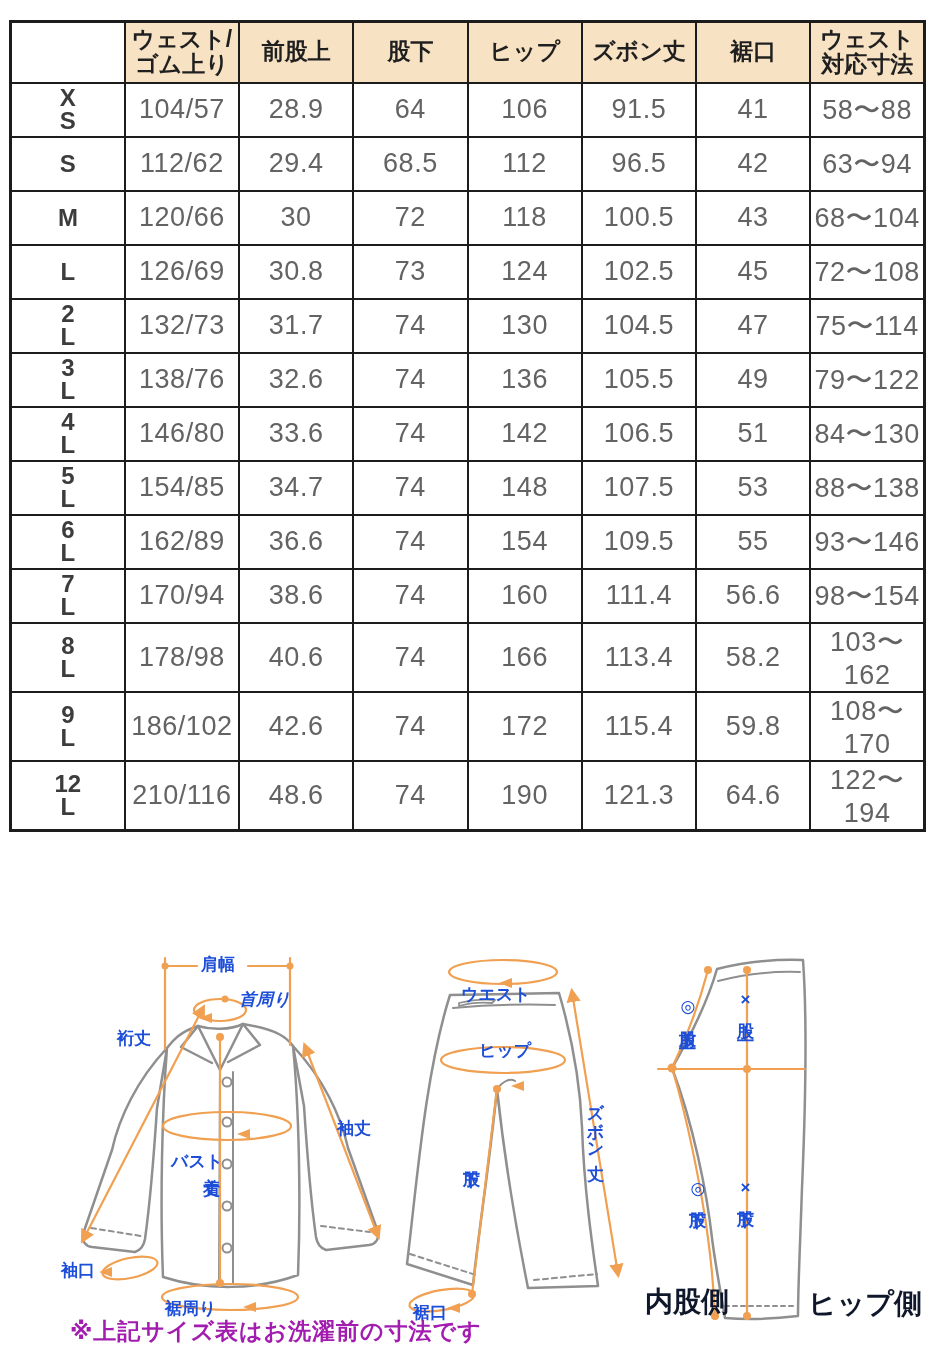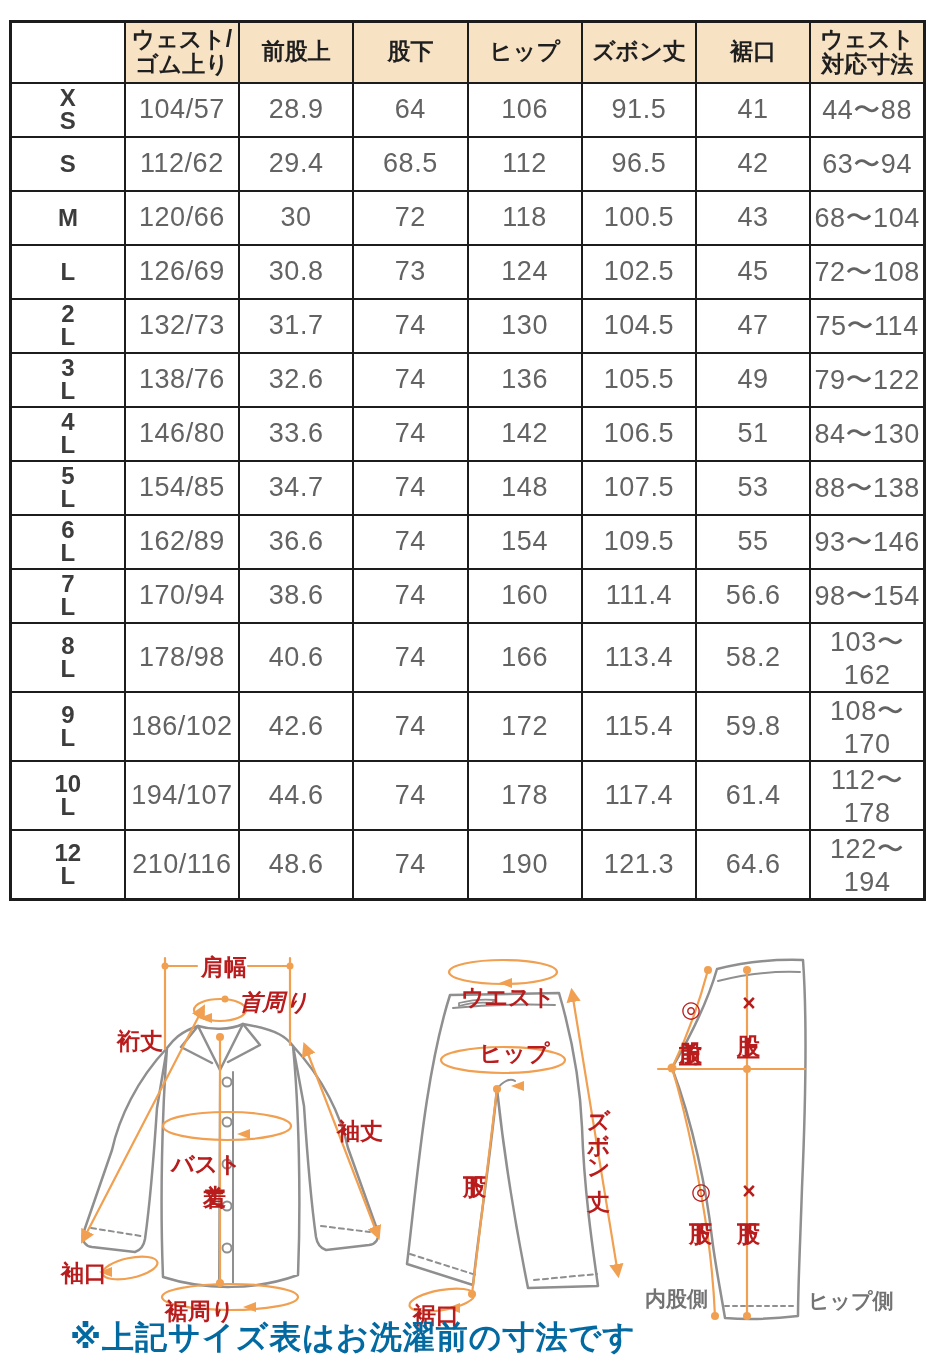--- a/index.html
+++ b/index.html
@@ -67,7 +67,7 @@
         <td class="val">106</td>
         <td class="val">91.5</td>
         <td class="val">41</td>
-        <td class="val">44〜88</td>
+        <td class="val">58〜88</td>
       </tr>
       <tr>
         <td class="size">S</td>

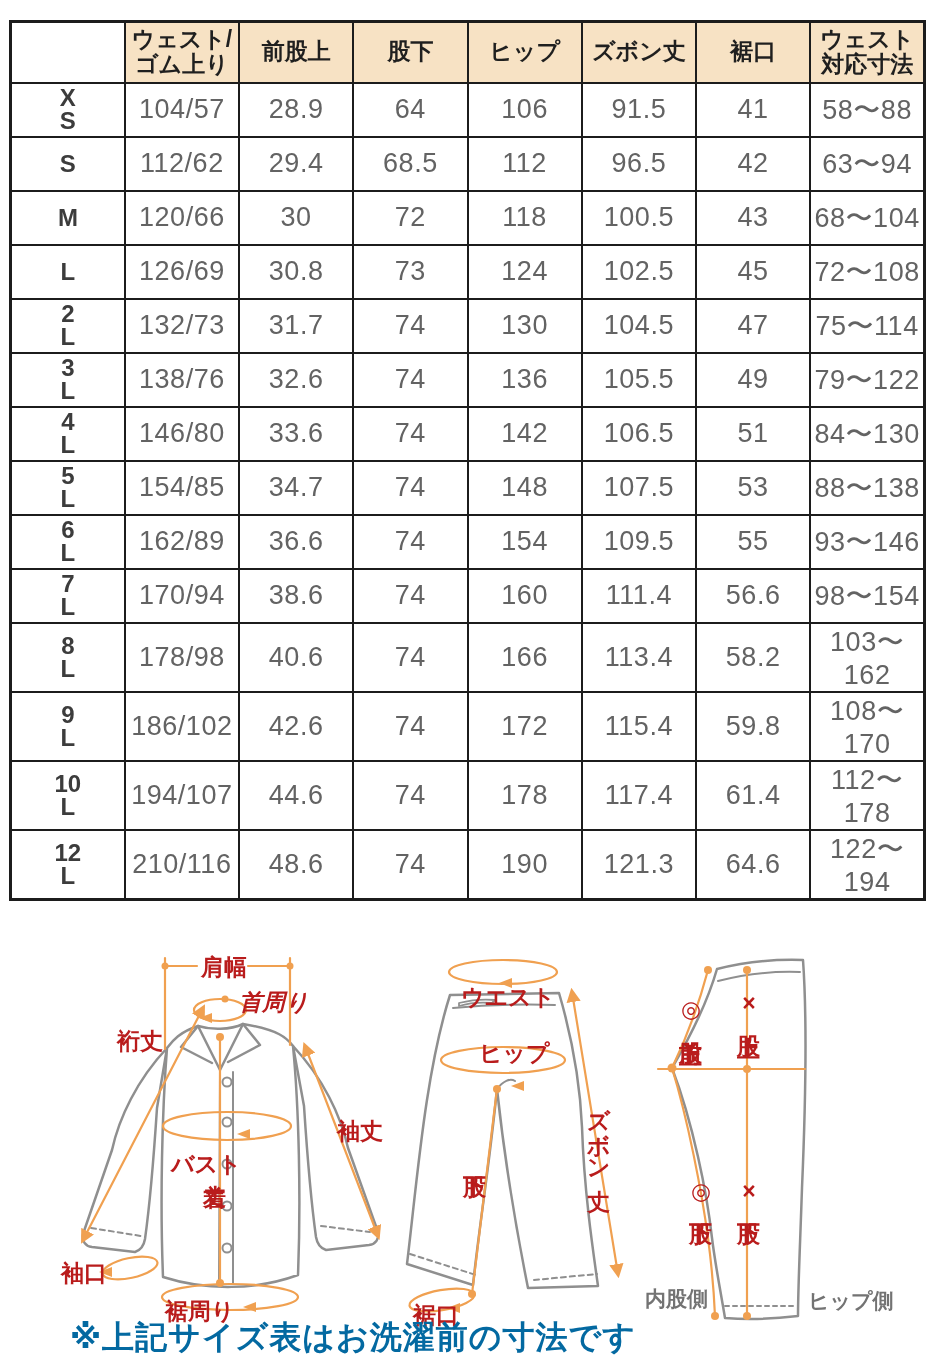--- a/index.html
+++ b/index.html
@@ -178,16 +178,6 @@
         <td class="val">115.4</td>
         <td class="val">59.8</td>
         <td class="val">108〜170</td>
-      </tr>
-      <tr>
-        <td class="size">10<br>L</td>
-        <td class="val">194/107</td>
-        <td class="val">44.6</td>
-        <td class="val">74</td>
-        <td class="val">178</td>
-        <td class="val">117.4</td>
-        <td class="val">61.4</td>
-        <td class="val">112〜178</td>
       </tr>
       <tr>
         <td class="size">12<br>L</td>

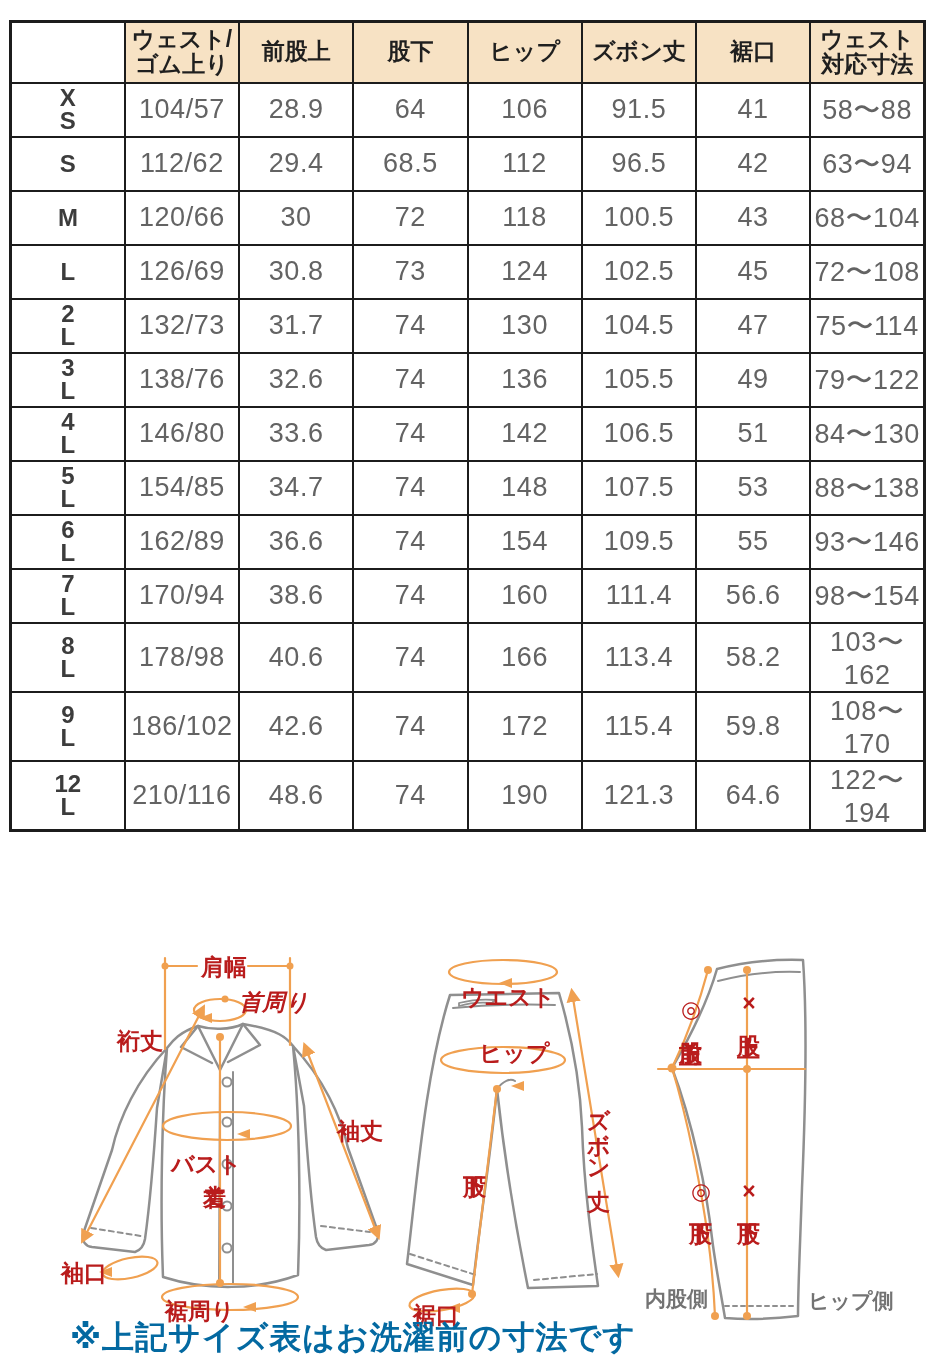--- a/index.html
+++ b/index.html
@@ -32,7 +32,7 @@
   .diagram { position:absolute; }
   .diagram svg { position:absolute; left:0; top:0; }
   .dlbl {
-    position:absolute; font-size:23px; font-weight:bold; color:#b91c1c;
+    position:absolute; font-size:17px; font-weight:bold; color:#1d4ed8;
     white-space:nowrap; line-height:1;
   }
   .vlbl { writing-mode:vertical-rl; text-orientation:upright; letter-spacing:1px; }

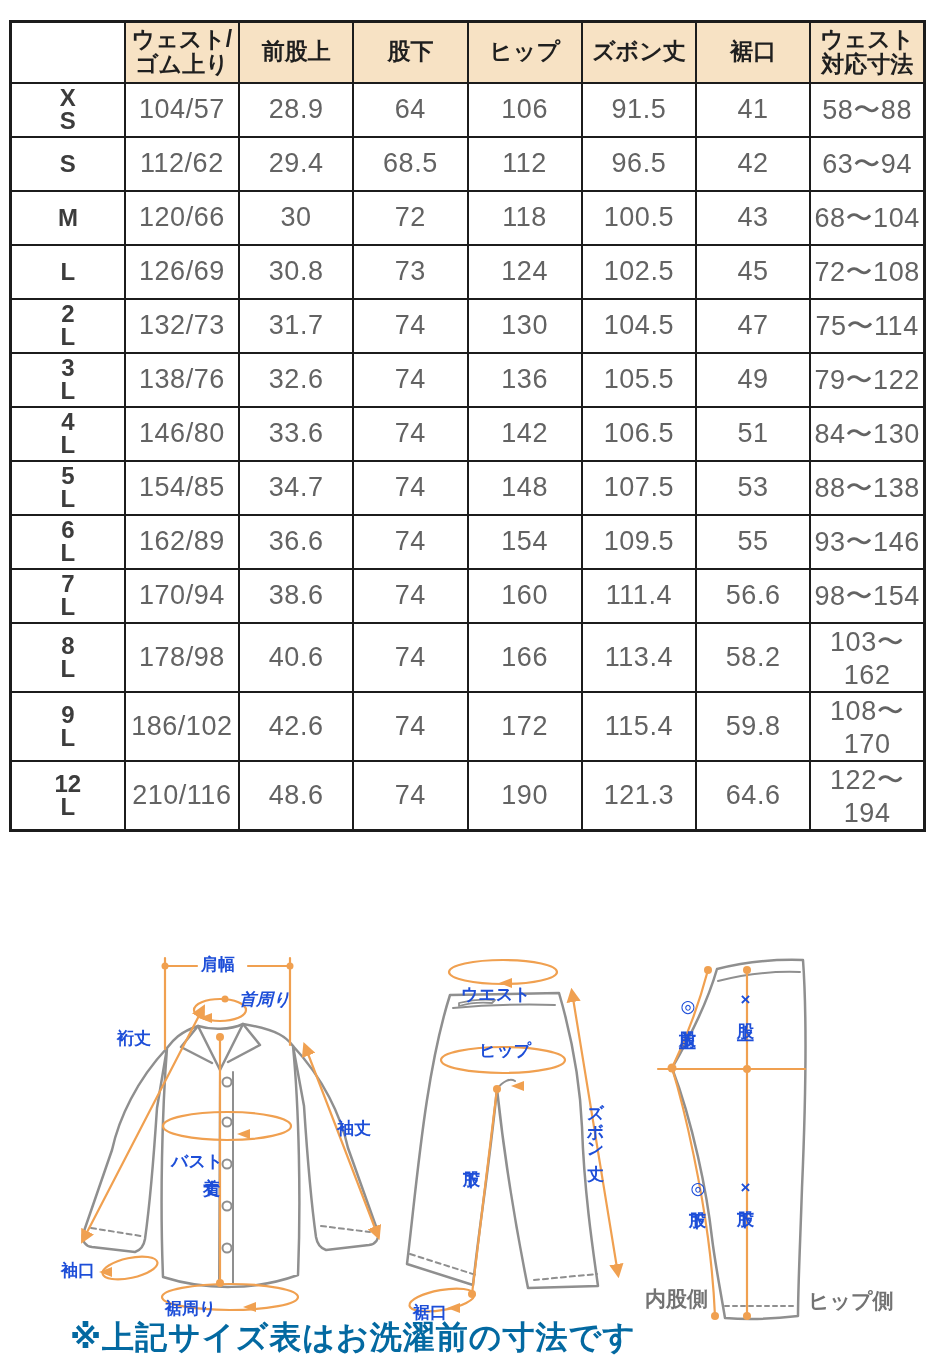--- a/index.html
+++ b/index.html
@@ -36,7 +36,7 @@
     white-space:nowrap; line-height:1;
   }
   .vlbl { writing-mode:vertical-rl; text-orientation:upright; letter-spacing:1px; }
-  .glbl { color:#737373; font-size:21px; }
+  .glbl { color:#0f172a; font-size:28px; }
   .note {
     position:absolute; left:70px; top:1316px; font-size:32px; font-weight:bold;
     color:#0369a1; letter-spacing:1px;

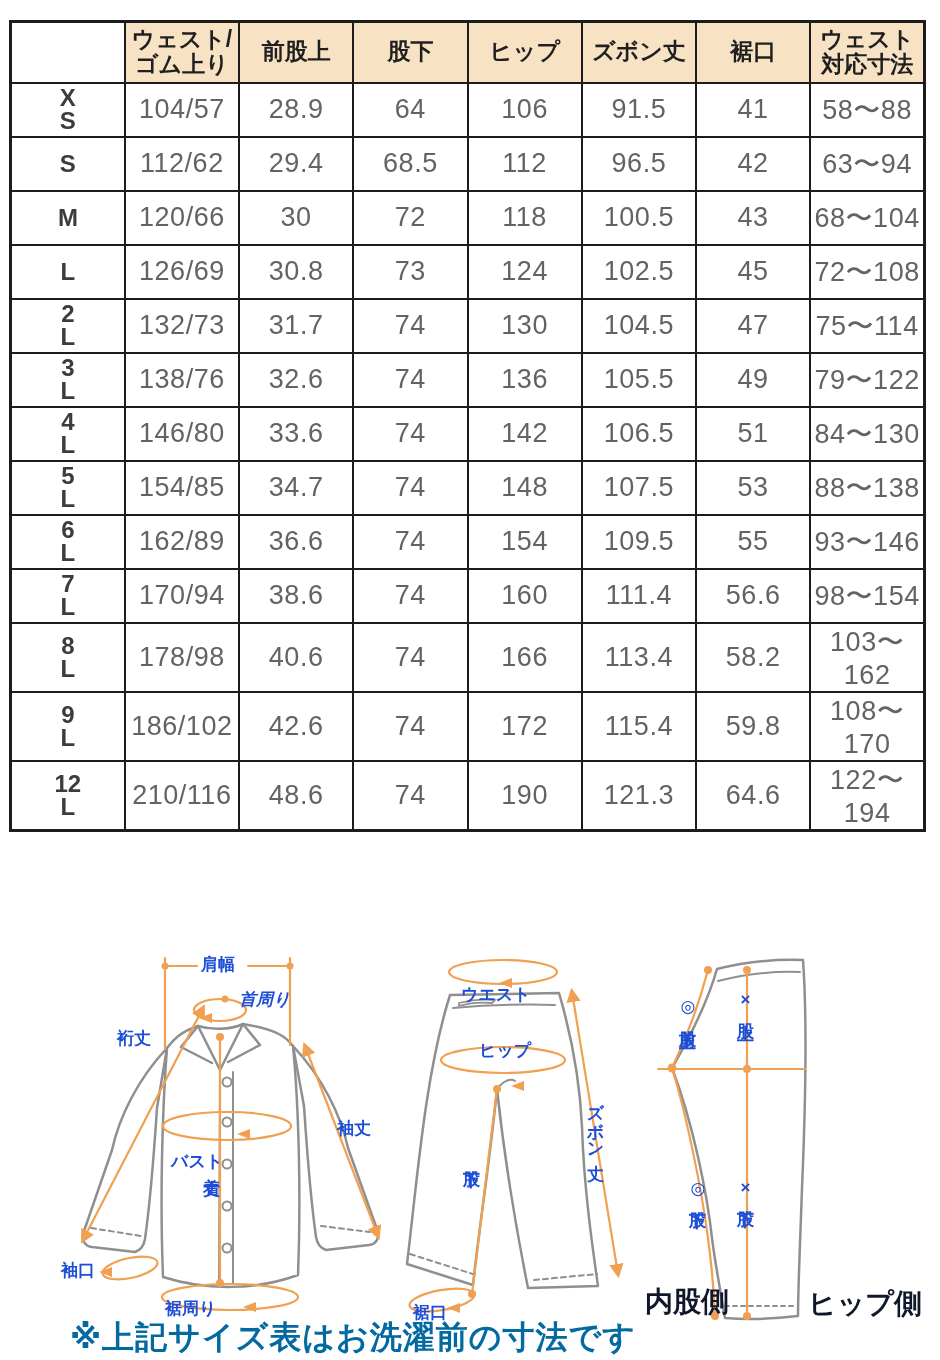--- a/index.html
+++ b/index.html
@@ -38,8 +38,8 @@
   .vlbl { writing-mode:vertical-rl; text-orientation:upright; letter-spacing:1px; }
   .glbl { color:#0f172a; font-size:28px; }
   .note {
-    position:absolute; left:70px; top:1316px; font-size:32px; font-weight:bold;
-    color:#0369a1; letter-spacing:1px;
+    position:absolute; left:70px; top:1316px; font-size:23px; font-weight:bold;
+    color:#a21caf; letter-spacing:1px;
   }
 </style>
 </head>

